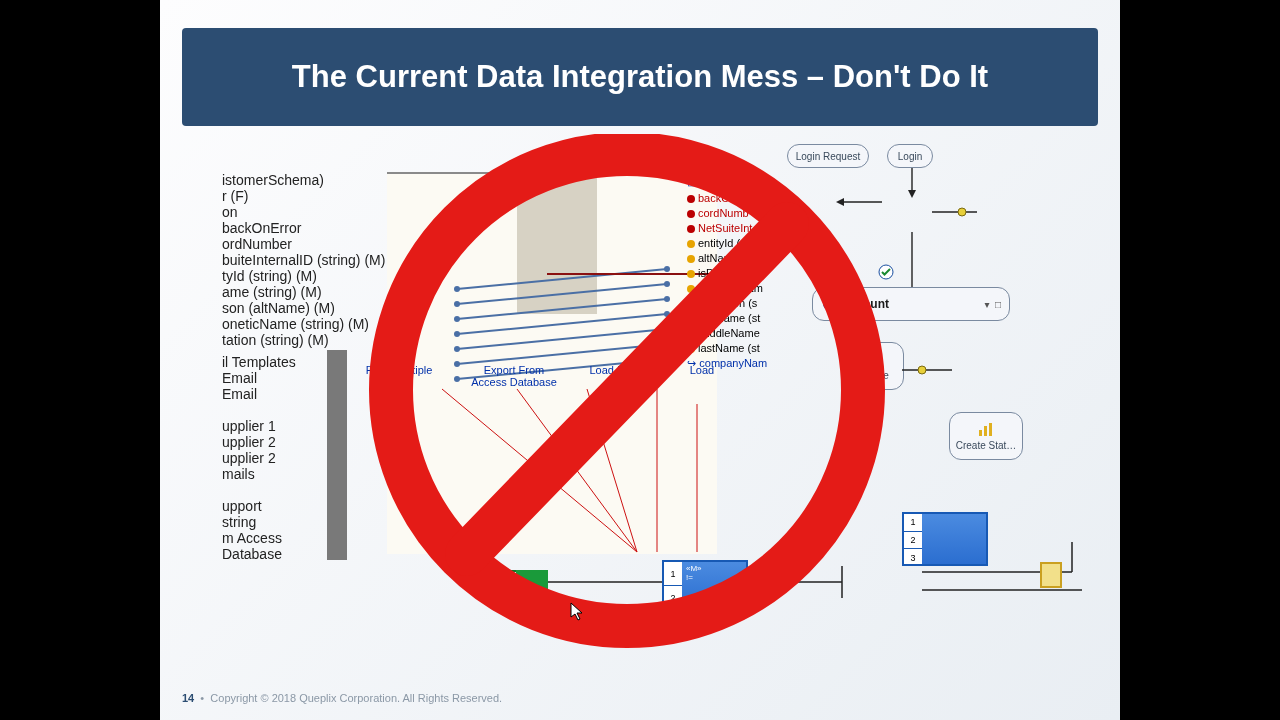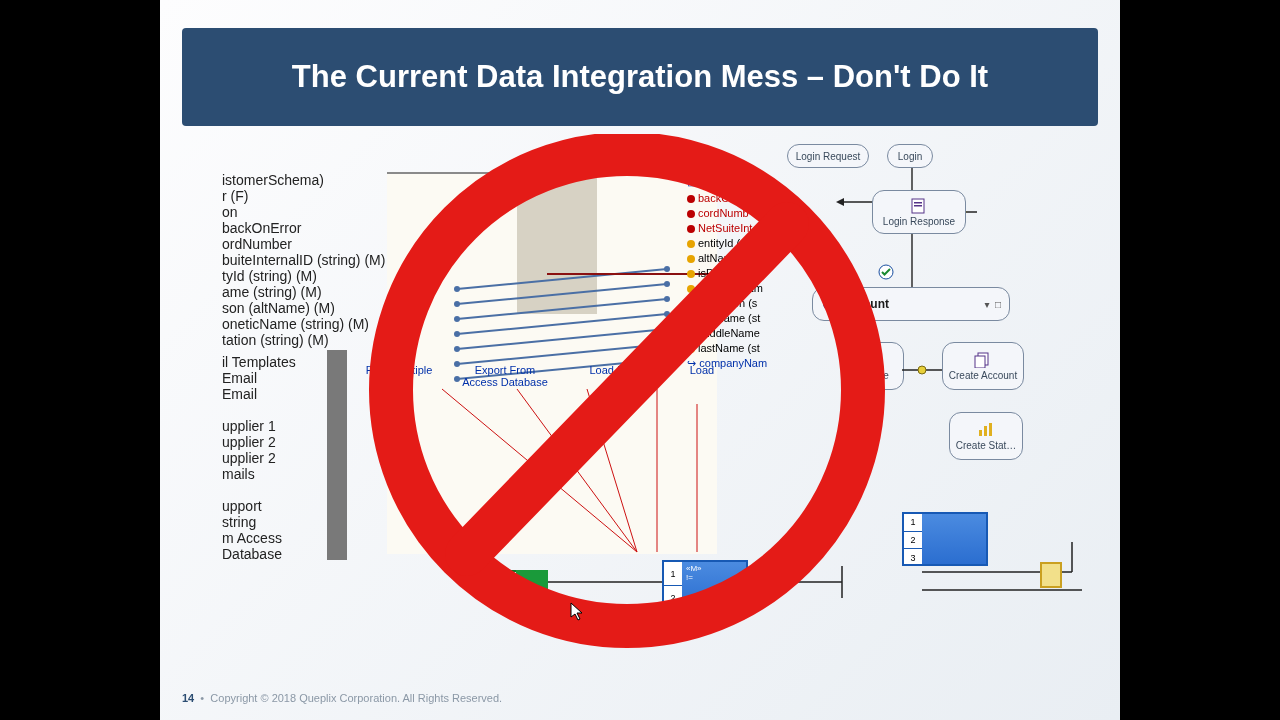--- a/index.html
+++ b/index.html
@@ -155,14 +155,6 @@
     <div class="abs box" style="left:705px;top:2px;width:44px;height:22px;">
         <span>Login</span>
       </div>
-    <div class="abs box" style="left:690px;top:48px;width:92px;height:42px;">
-      <svg class="ico">
-          <rect x="2" y="1" width="12" height="14" fill="#fff" stroke="#538"></rect>
-          <rect x="4" y="4" width="8" height="1.5" fill="#538"></rect>
-          <rect x="4" y="7" width="8" height="1.5" fill="#538"></rect>
-        </svg>
-      <span>Login Response</span>
-    </div>
     <svg class="abs" style="left:696px;top:122px" width="16" height="16">
         <circle cx="8" cy="8" r="7" fill="#fff" stroke="#1a4fa0"></circle>
         <path d="M4 8 l2.5 2.5 L12 5" stroke="#1a8a30" stroke-width="2" fill="none"></path>

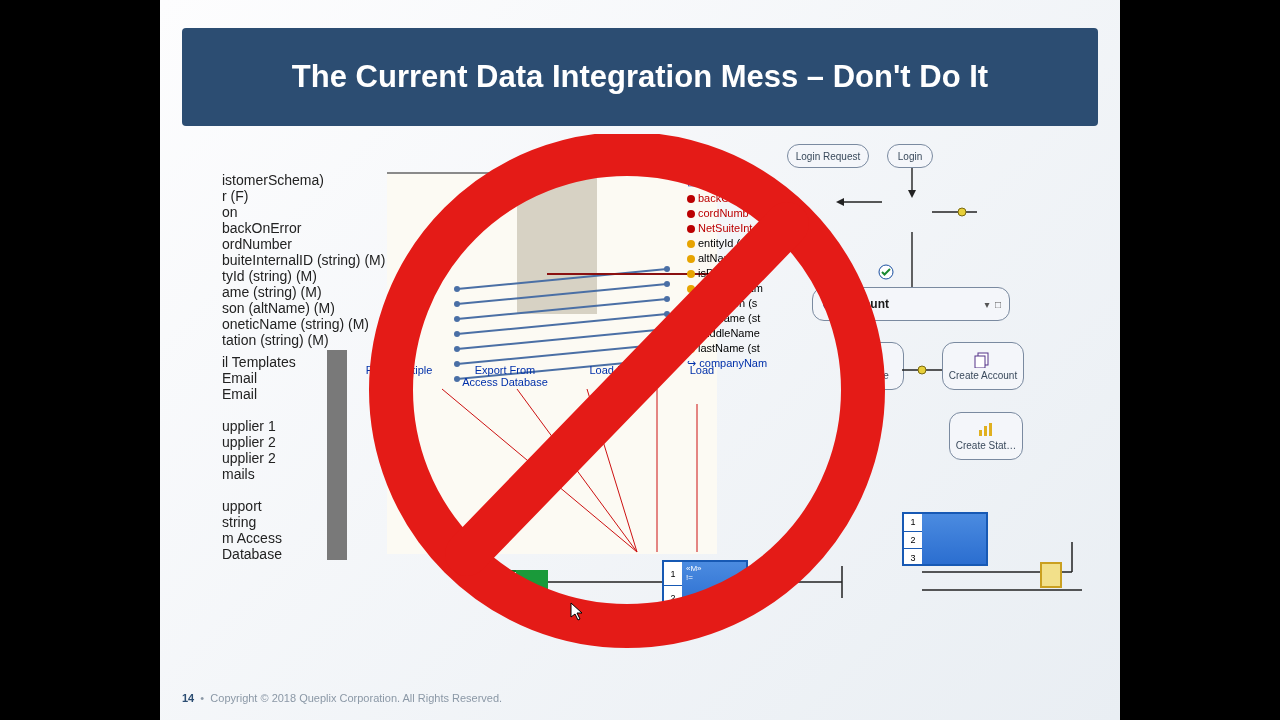--- a/index.html
+++ b/index.html
@@ -120,7 +120,7 @@
     </div>
 
     <div class="abs act" style="left:182px;top:222px;width:70px;text-align:center;">From Multiple Files</div>
-    <div class="abs act" style="left:274px;top:222px;width:98px;text-align:center;">Export From Access Database</div>
+    <div class="abs act" style="left:283px;top:222px;width:98px;text-align:center;">Export From Access Database</div>
     <div class="abs act" style="left:405px;top:222px;width:80px;text-align:center;">Load Into Mo…</div>
     <div class="abs act" style="left:500px;top:222px;width:40px;text-align:center;">Load</div>
 

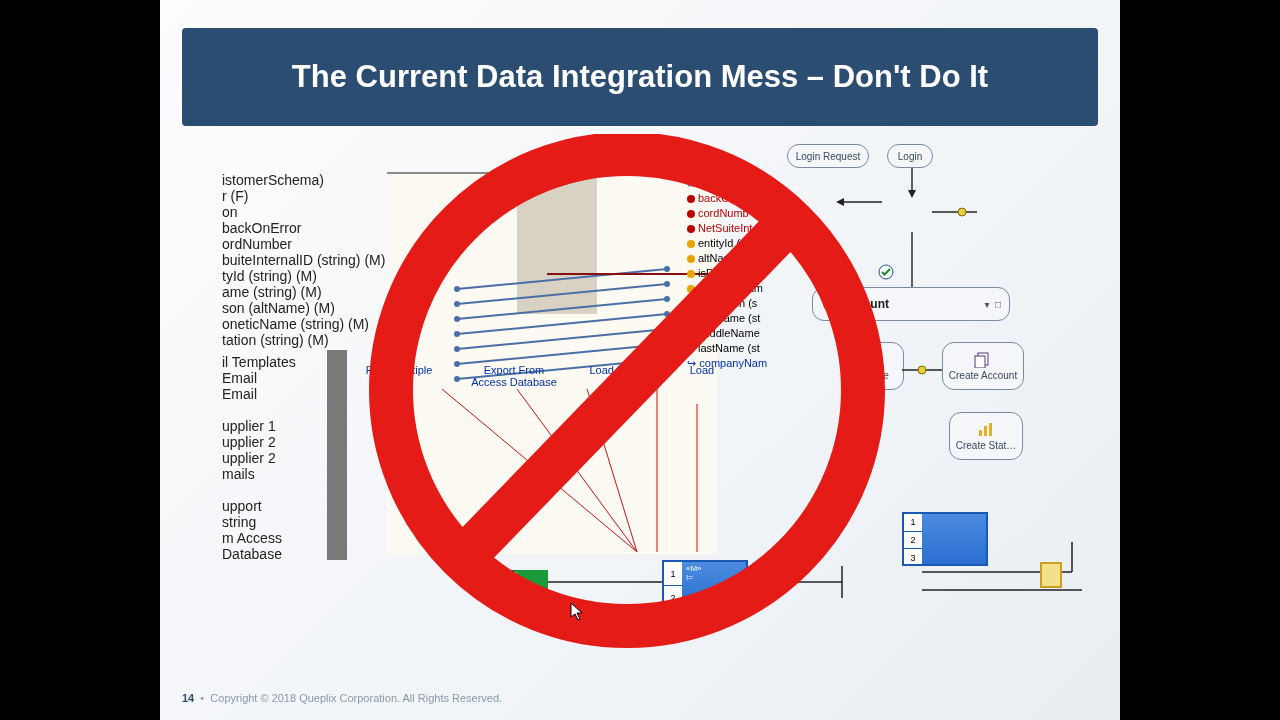--- a/index.html
+++ b/index.html
@@ -182,13 +182,6 @@
         <path class="line" d="M0 10 L50 10"></path>
         <circle cx="20" cy="10" r="4" fill="#e7cf3a" stroke="#7a6a10"></circle>
       </svg>
-    <div class="abs box" style="left:760px;top:200px;width:80px;height:46px;">
-      <svg class="ico">
-          <rect x="4" y="1" width="10" height="12" fill="#fff" stroke="#538"></rect>
-          <rect x="1" y="4" width="10" height="12" fill="#fff" stroke="#538"></rect>
-        </svg>
-      <span>Create Account</span>
-    </div>
     <div class="abs box" style="left:767px;top:270px;width:72px;height:46px;">
       <svg class="ico">
           <rect x="2" y="8" width="3" height="6" fill="#e0b020"></rect>

